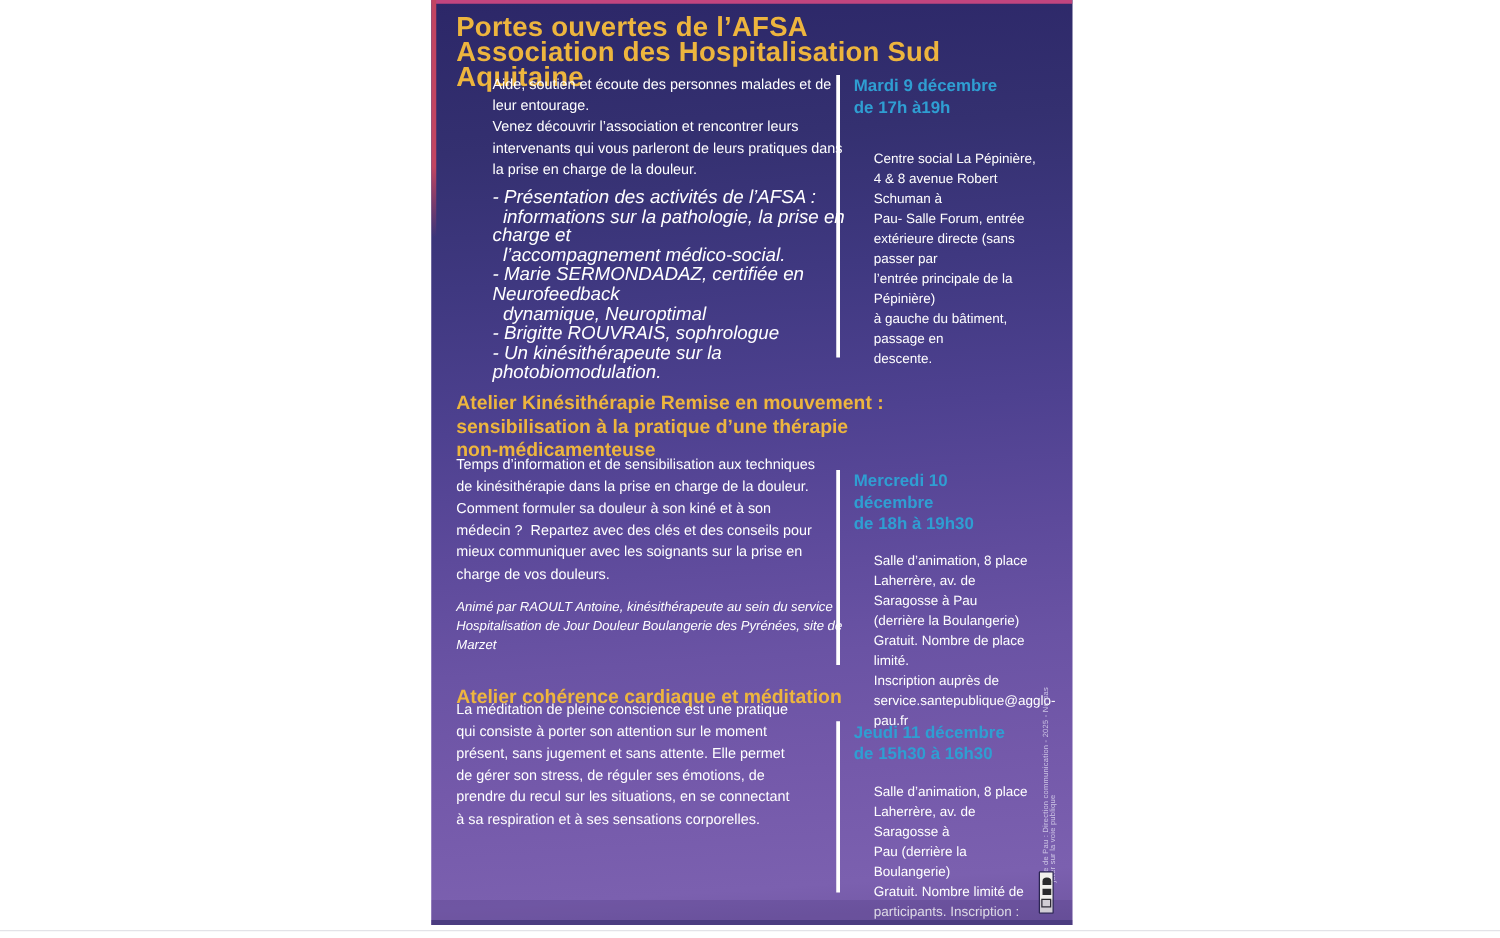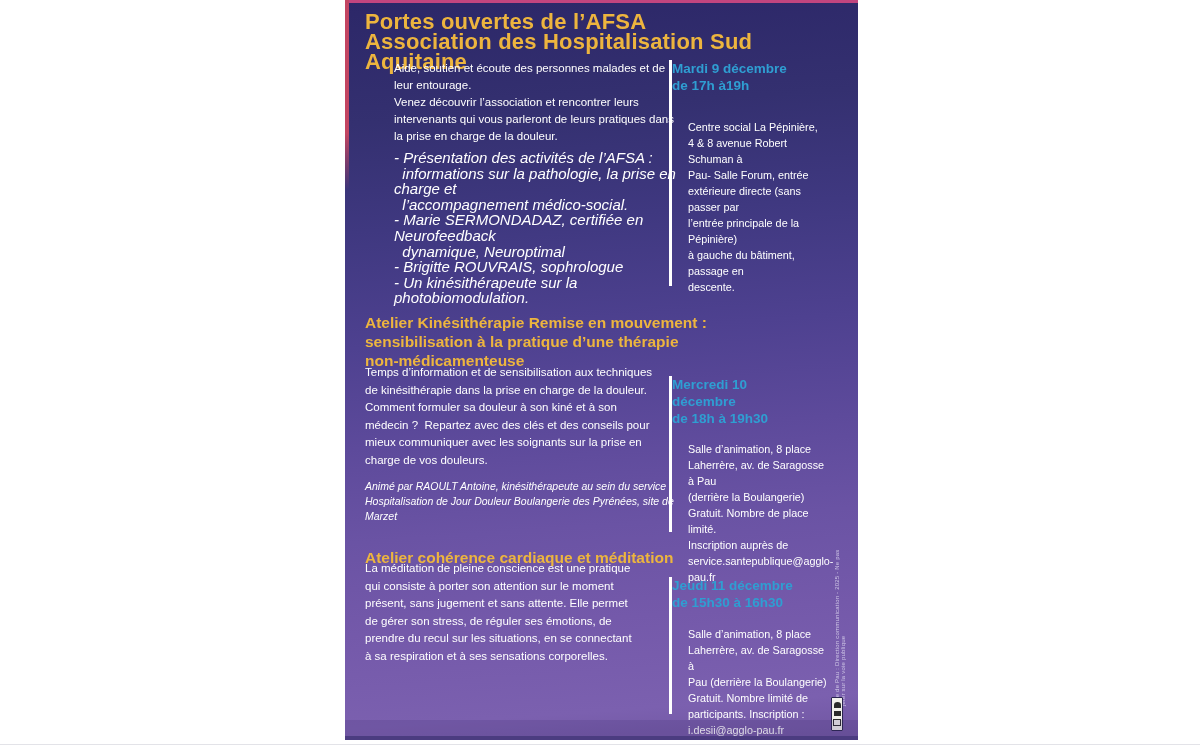--- a/index.html
+++ b/index.html
@@ -46,7 +46,7 @@
   .note{margin:10px 0 0 0;font-size:10.5px;line-height:15px;font-style:italic;color:#ffffff;}
 
   .col-right{position:absolute;left:324px;width:178px;box-sizing:border-box;
-    border-left:3px solid #ffffff;color:#ffffff;}
+    border-left:3px solid #ffffff;padding-left:11px;color:#ffffff;}
   .s1-right{top:60px;height:226px;}
   .s2-right{top:376px;height:156px;}
   .s3-right{top:577px;height:137px;}

